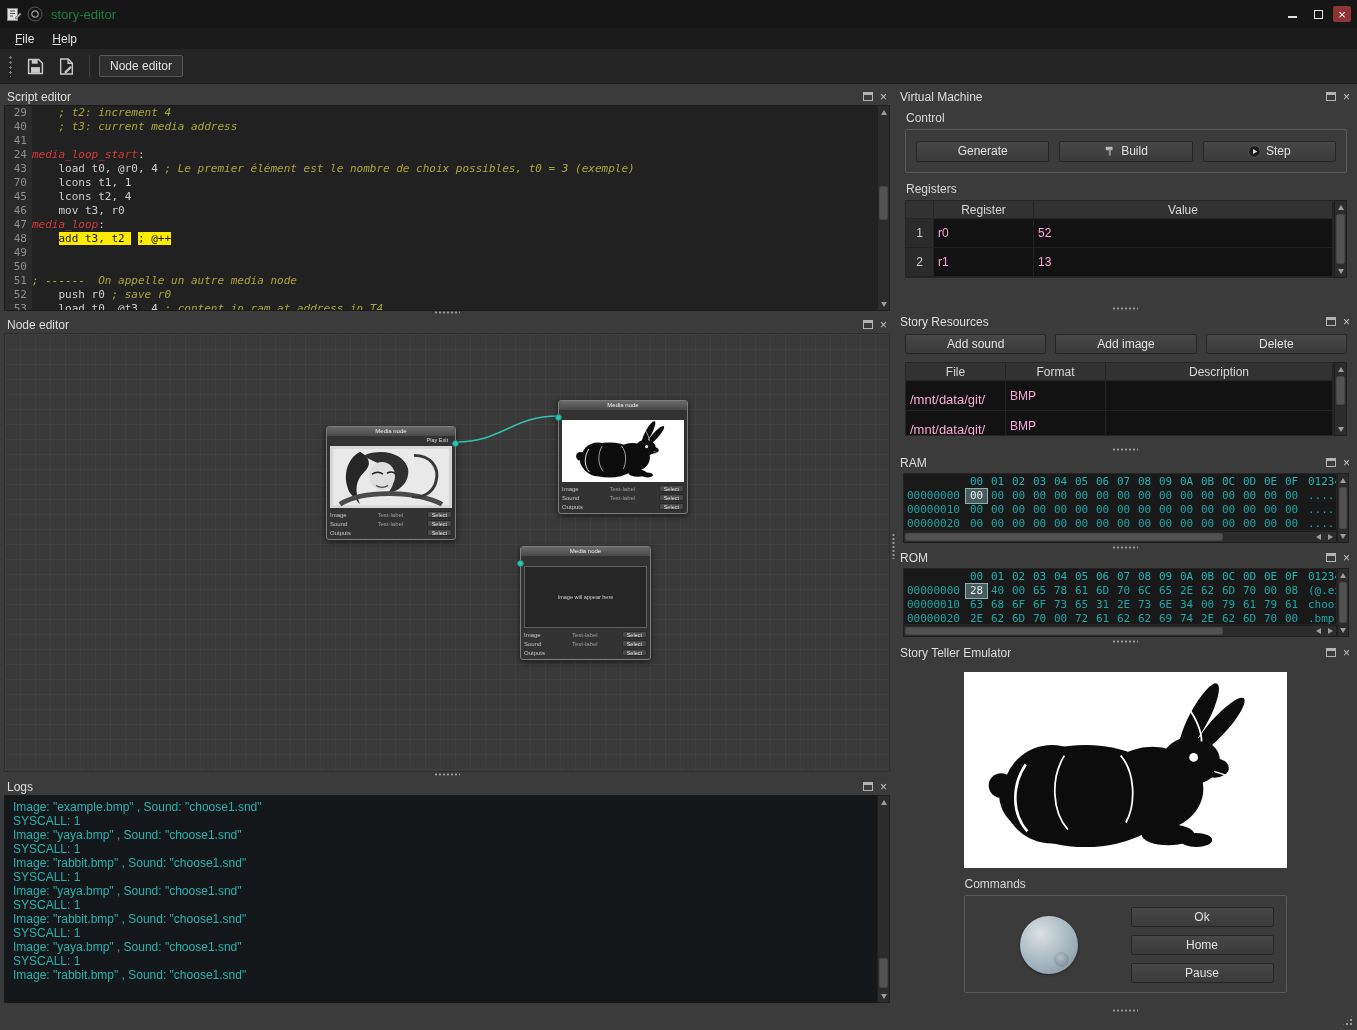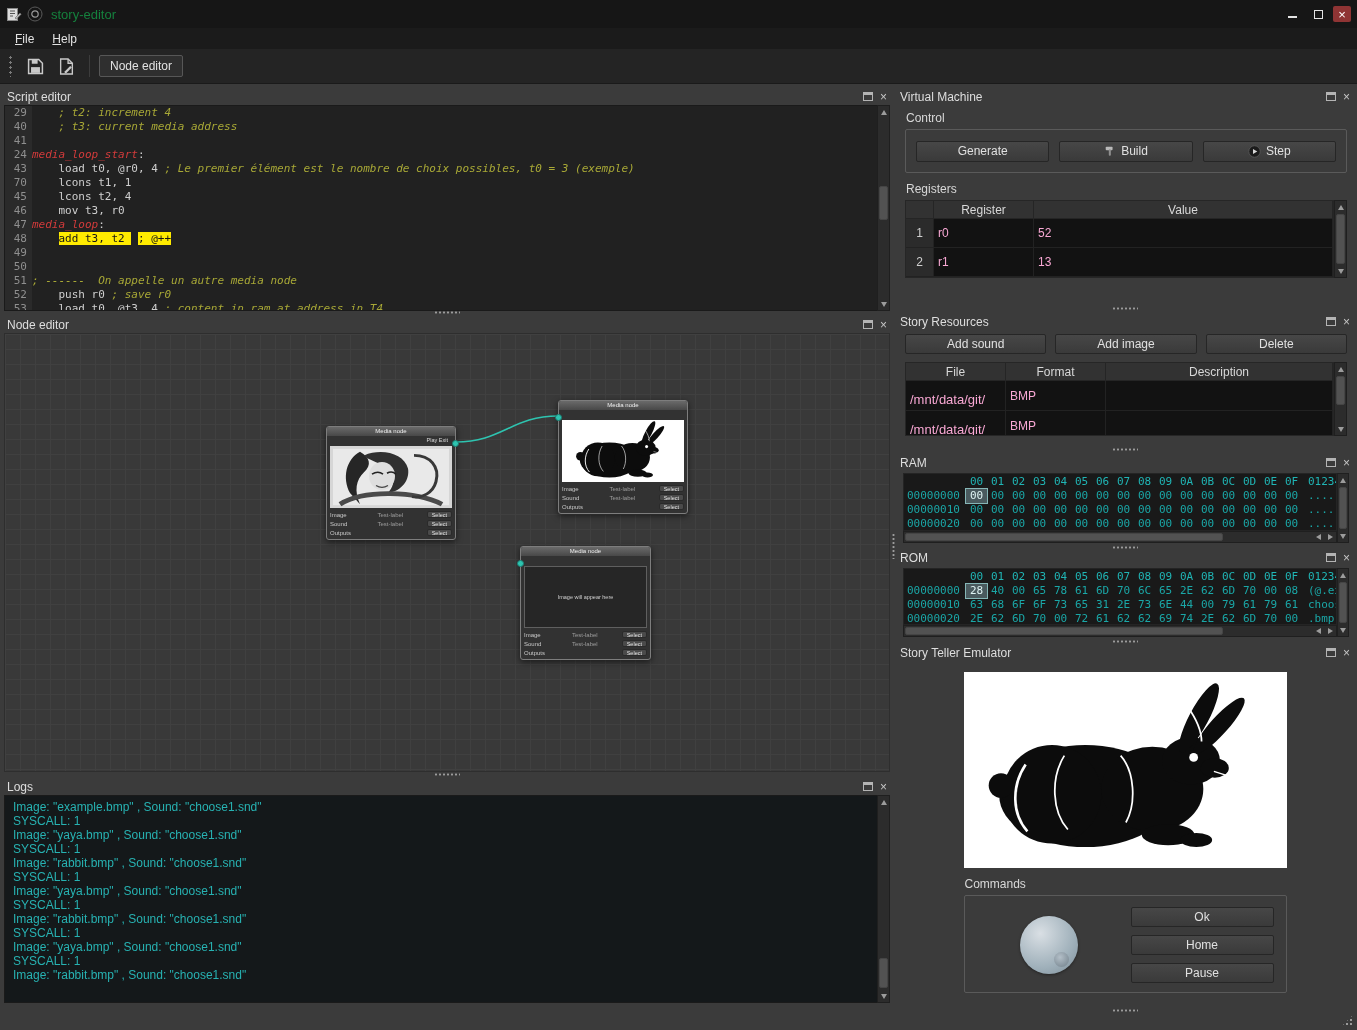--- a/index.html
+++ b/index.html
@@ -717,7 +717,7 @@
               <span class="hex-byte">2E</span>
               <span class="hex-byte">73</span>
               <span class="hex-byte">6E</span>
-              <span class="hex-byte">44</span>
+              <span class="hex-byte">34</span>
               <span class="hex-byte">00</span>
               <span class="hex-byte">79</span>
               <span class="hex-byte">61</span>

